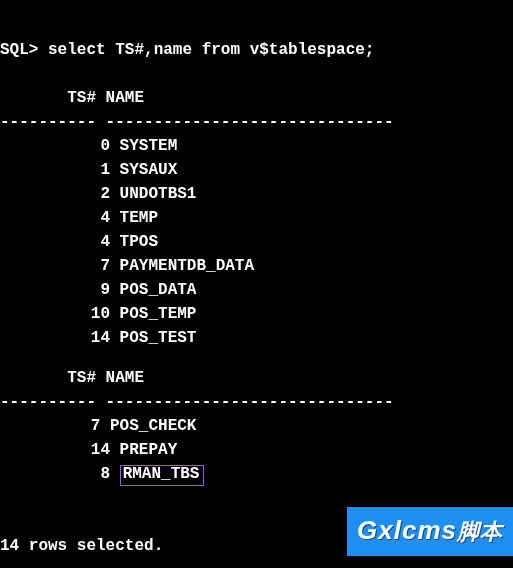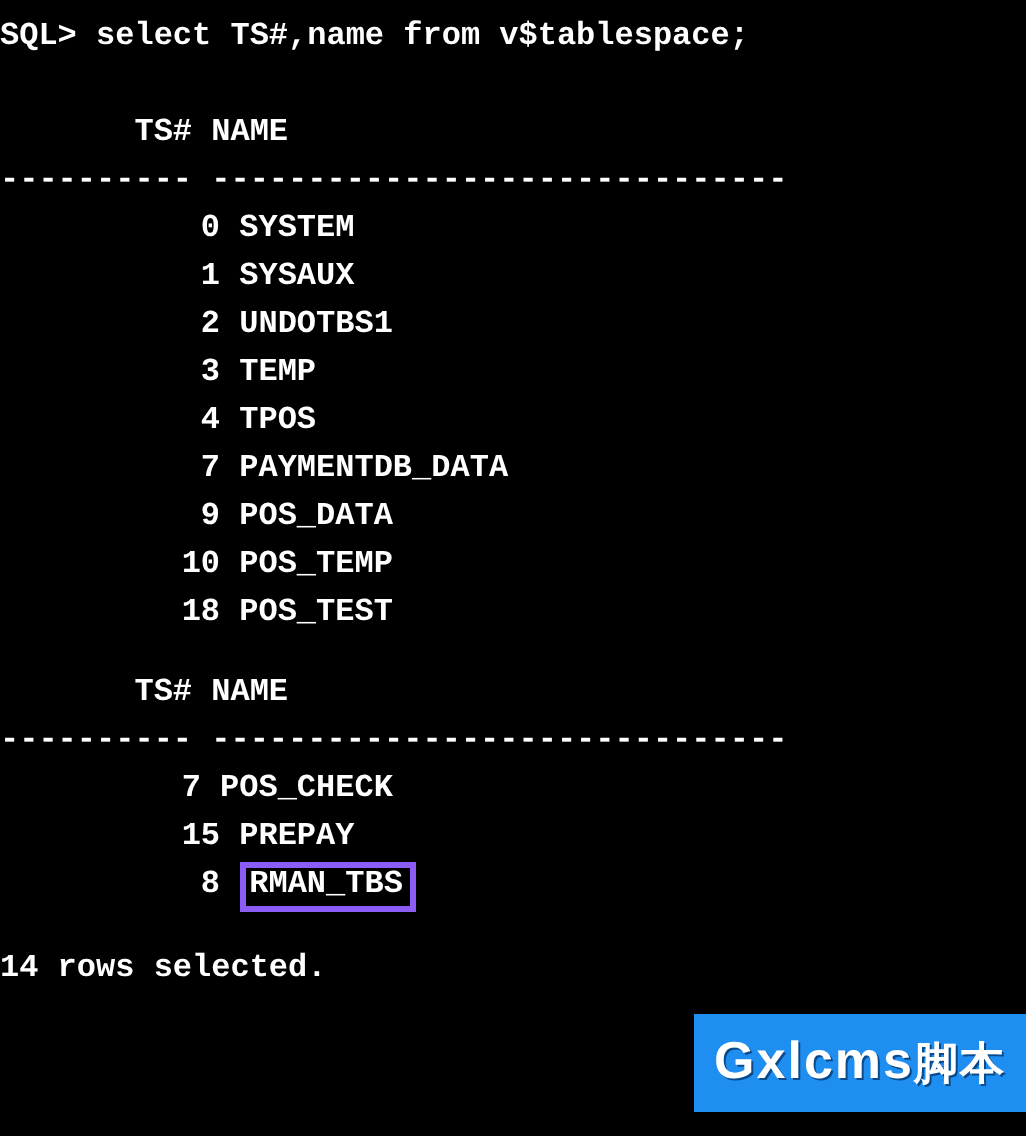--- a/index.html
+++ b/index.html
@@ -16,7 +16,7 @@
       line-height: 1.5;
       padding-top: 6px;
     }
-    .line { white-space: pre; }
+    .line { white-space: pre; margin-top: 32px; }
     .prompt-line { margin-bottom: 8px; }
     .blank { height: 16px; }
     .hdr { white-space: pre; }

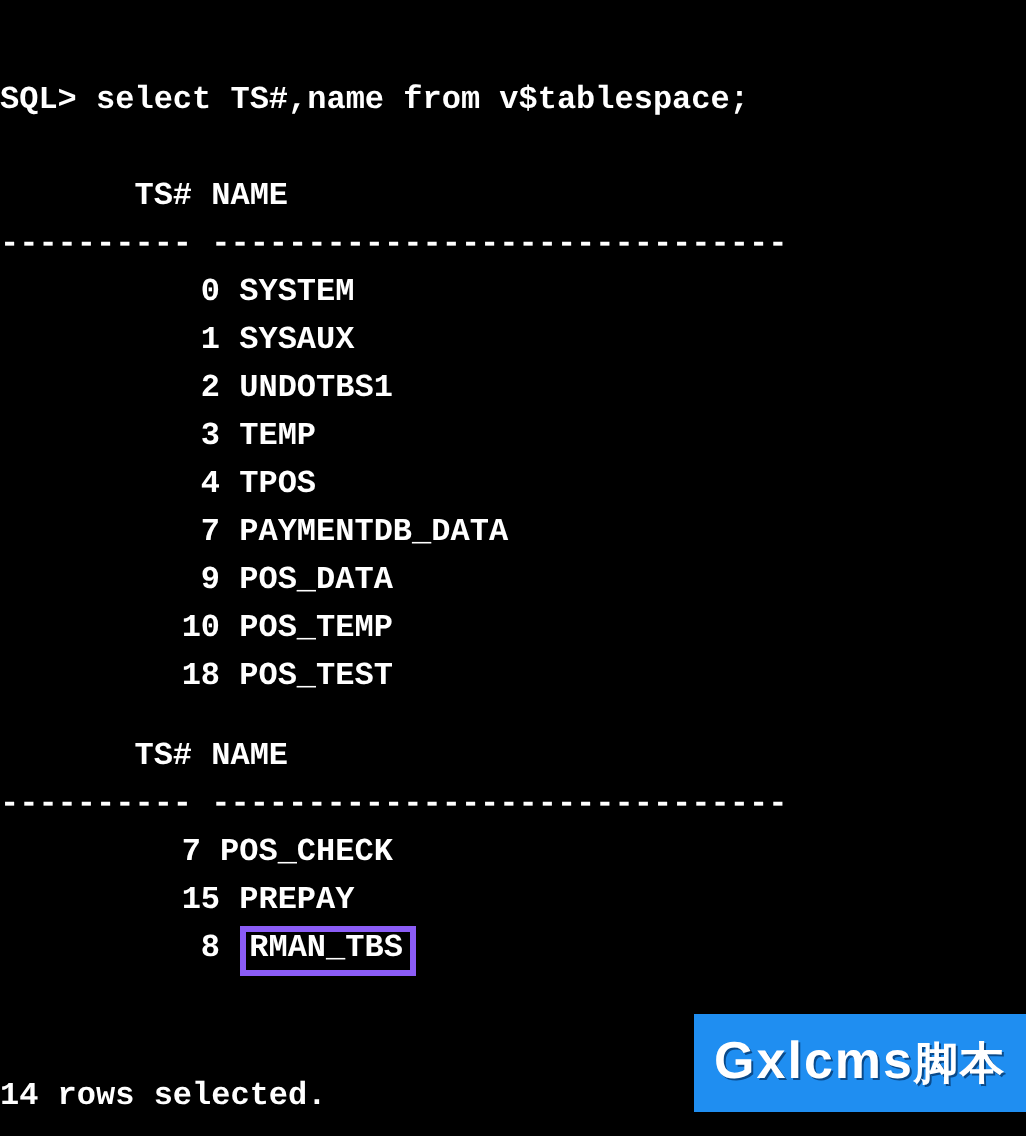--- a/index.html
+++ b/index.html
@@ -58,7 +58,7 @@
     <div class="row">         0 SYSTEM</div>
     <div class="row">         1 SYSAUX</div>
     <div class="row">         2 UNDOTBS1</div>
-    <div class="row">         3 TEMP</div>
+    <div class="row">         4 TEMP</div>
     <div class="row">         4 TPOS</div>
     <div class="row">         7 PAYMENTDB_DATA</div>
     <div class="row">         9 POS_DATA</div>

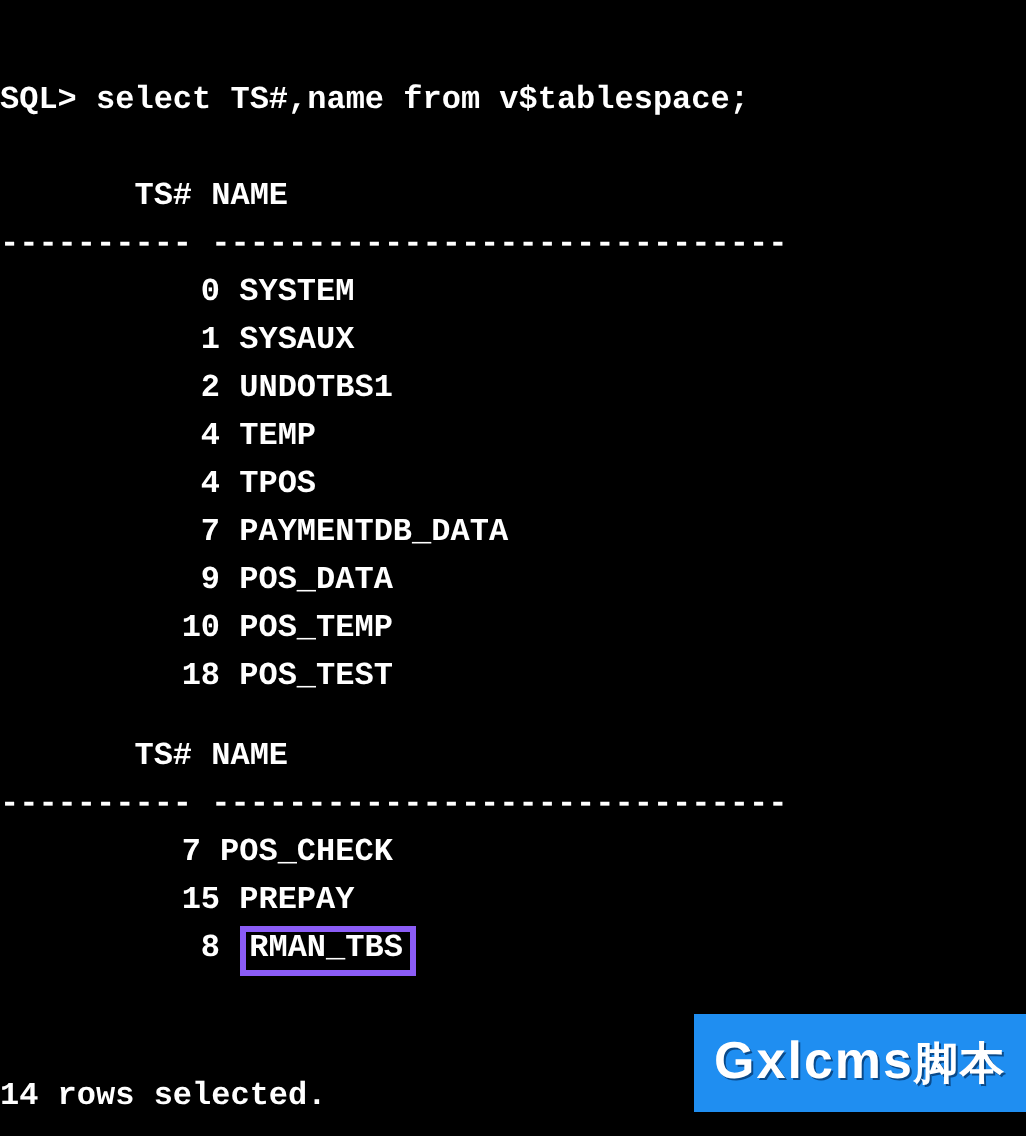--- a/index.html
+++ b/index.html
@@ -63,7 +63,7 @@
     <div class="row">         7 PAYMENTDB_DATA</div>
     <div class="row">         9 POS_DATA</div>
     <div class="row">        10 POS_TEMP</div>
-    <div class="row">        18 POS_TEST</div>
+    <div class="row">        14 POS_TEST</div>
   </div>
 <div class="blank"></div>
 <div class="hdr">       TS# NAME</div>

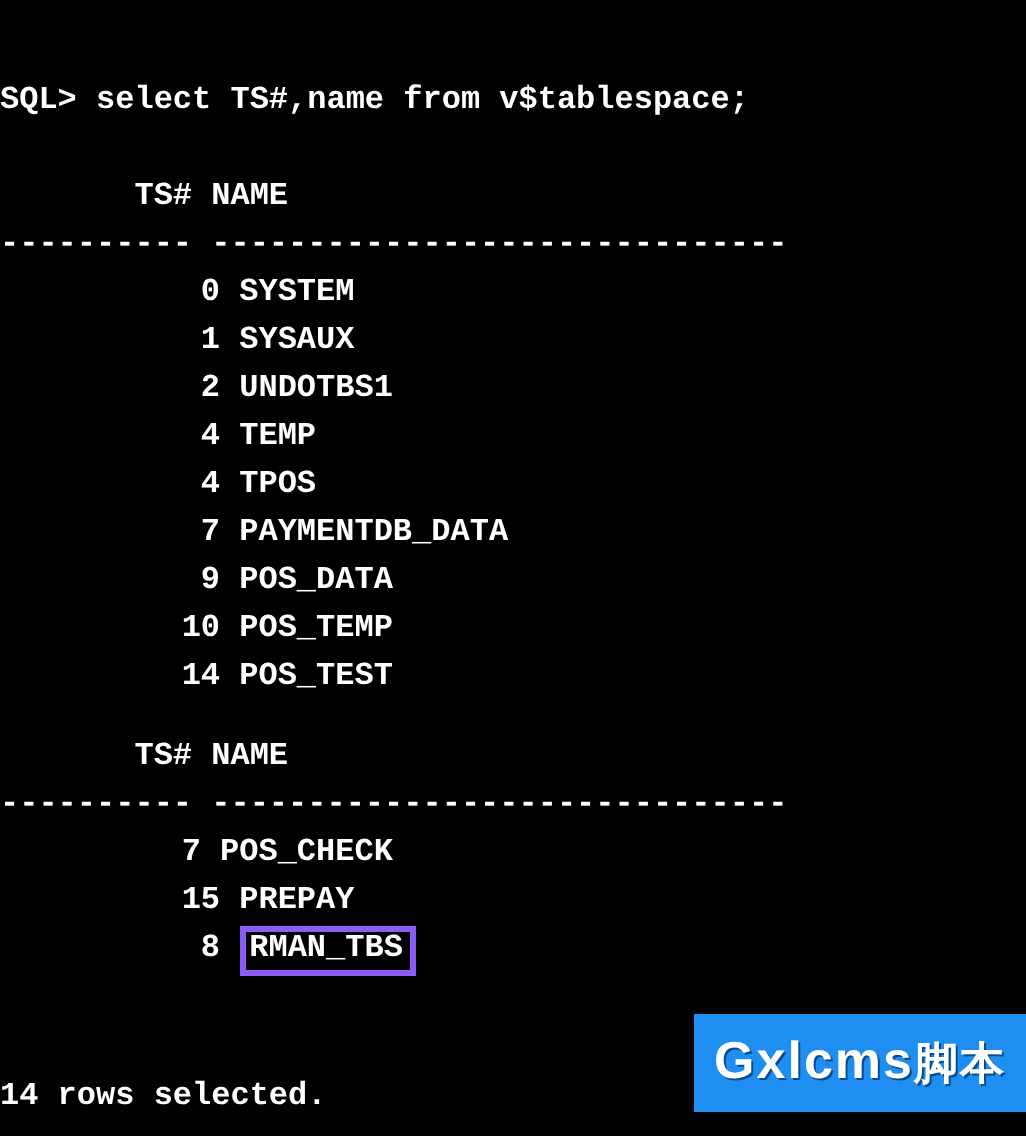--- a/index.html
+++ b/index.html
@@ -70,7 +70,7 @@
 <div class="sep">---------- ------------------------------</div>
 <div id="rows2">
     <div class="row">        7 POS_CHECK</div>
-    <div class="row">        15 PREPAY</div>
+    <div class="row">        14 PREPAY</div>
     <div class="row">         8 <span class="highlight">RMAN_TBS</span></div>
   </div>
 <div class="blank"></div>

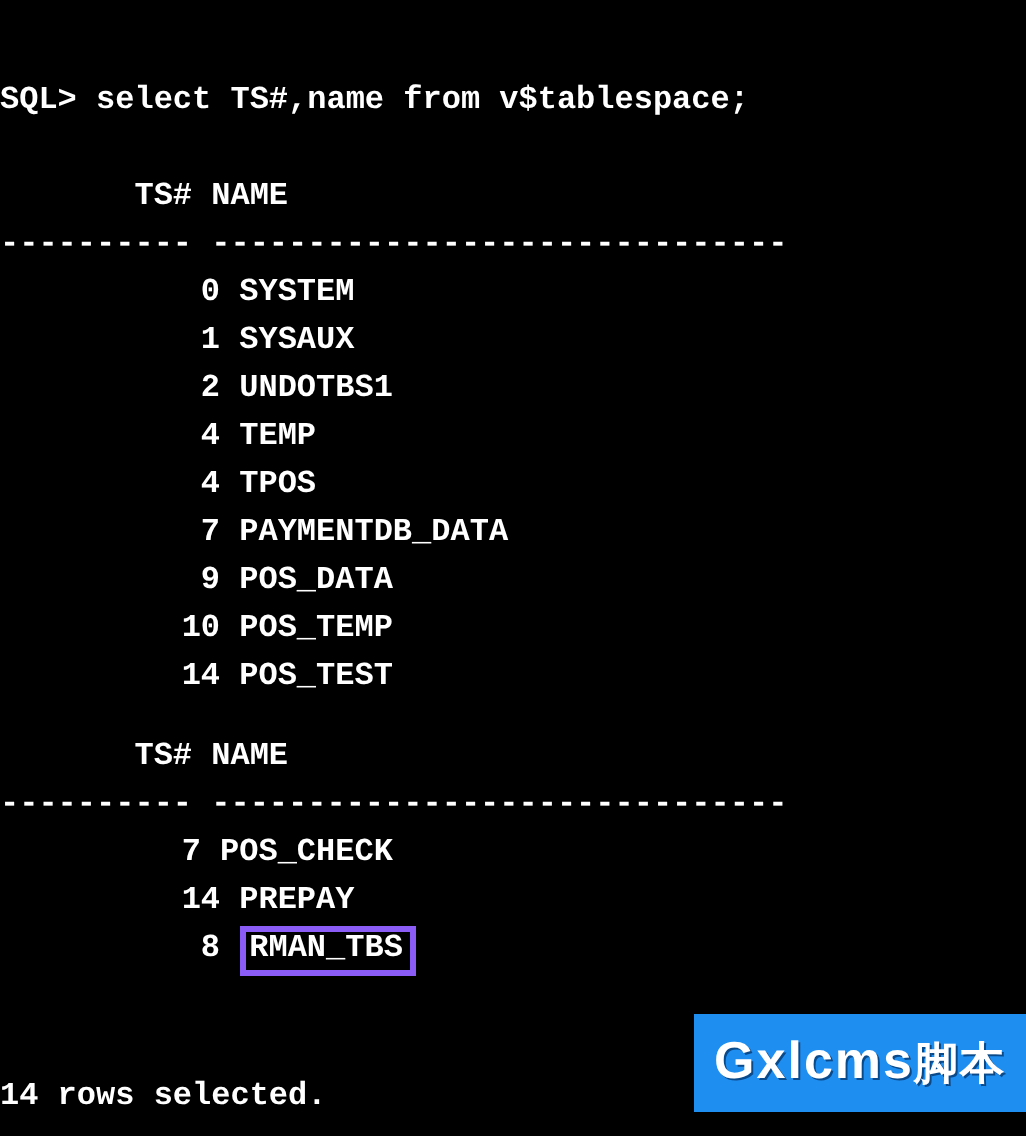--- a/index.html
+++ b/index.html
@@ -23,7 +23,7 @@
     .sep { white-space: pre; letter-spacing: 0; }
     .row { white-space: pre; margin-left: 14px; }
     .highlight {
-      border: 3px solid #8b5cf6;
+      border: 1px solid #8b5cf6;
       padding: 0 4px 1px 2px;
       display: inline-block;
       line-height: 1.1;

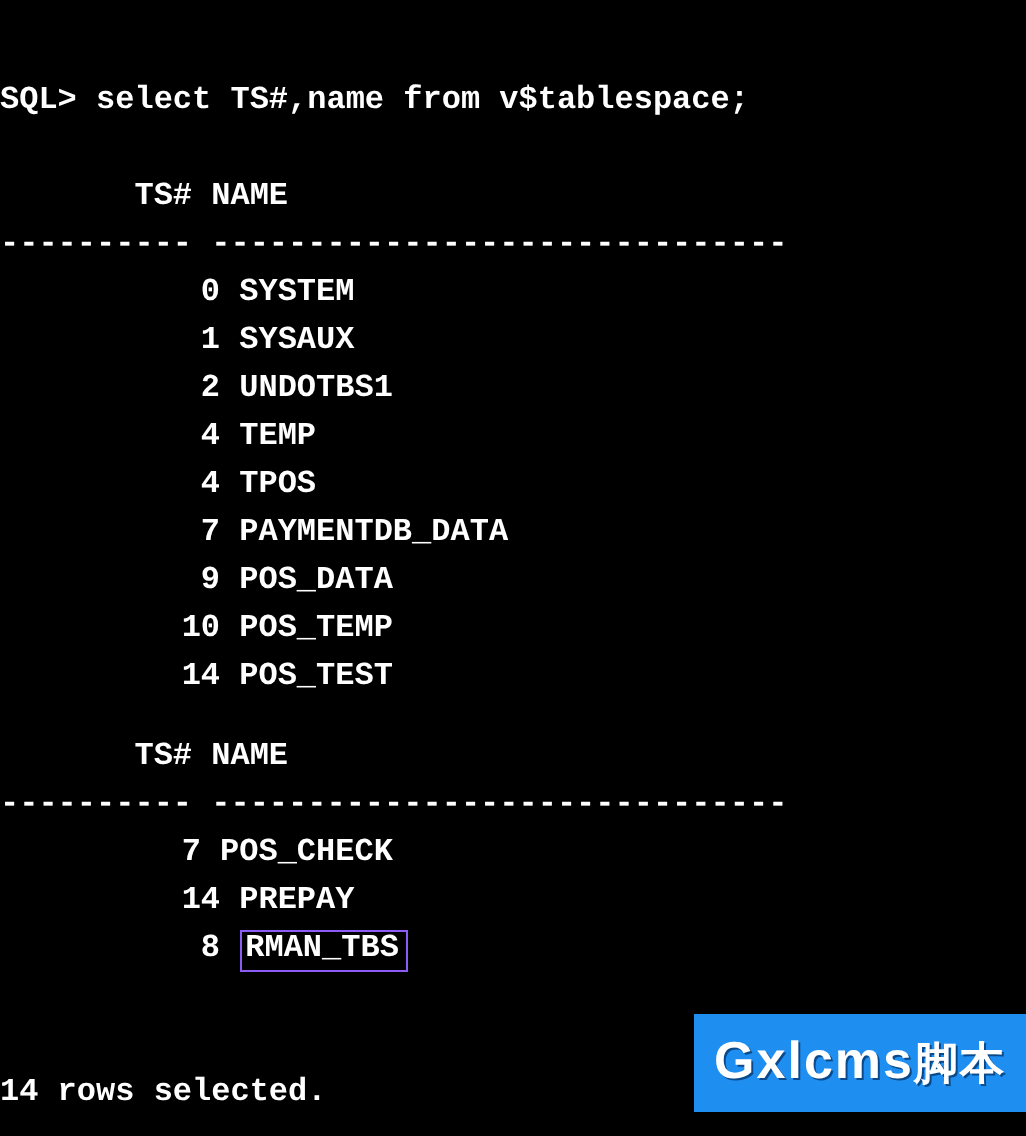--- a/index.html
+++ b/index.html
@@ -38,6 +38,7 @@
       font-weight: 900;
       font-size: 26px;
       padding: 4px 10px 6px 10px;
+      font-style: italic;
       letter-spacing: 1px;
       text-shadow: 1px 1px 0 #0a4a8a;
       margin-top: 32px;

